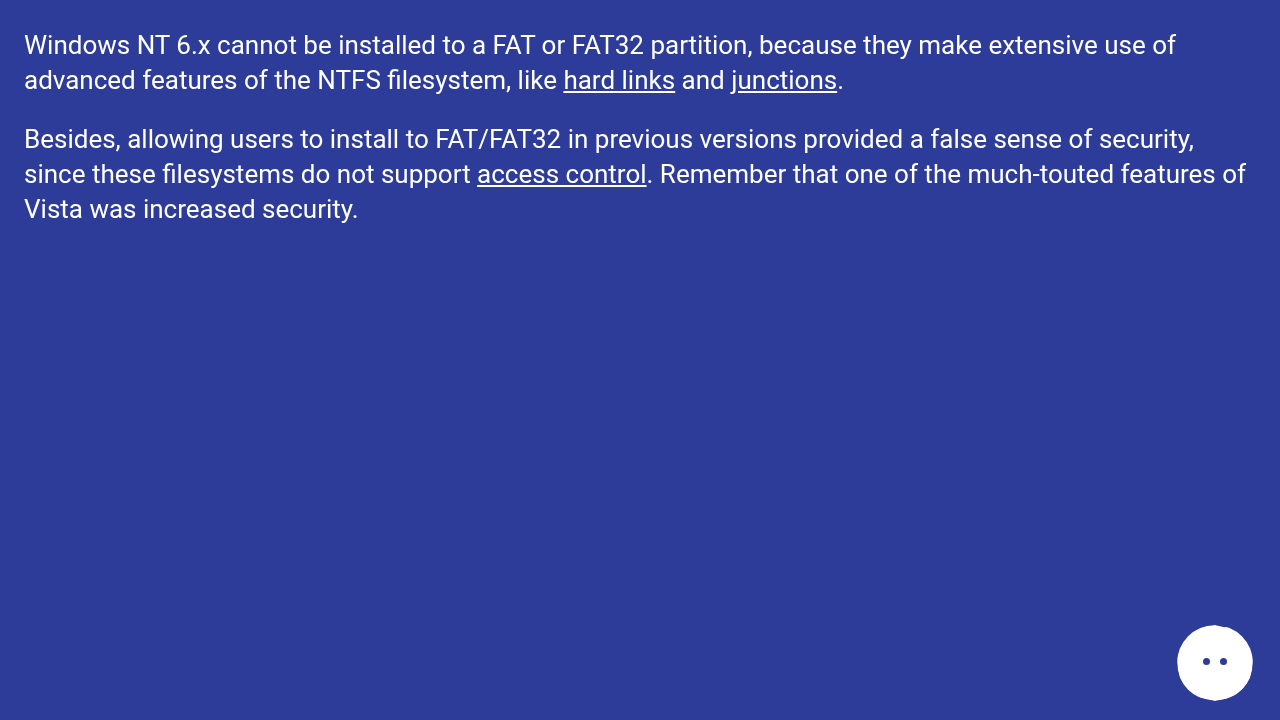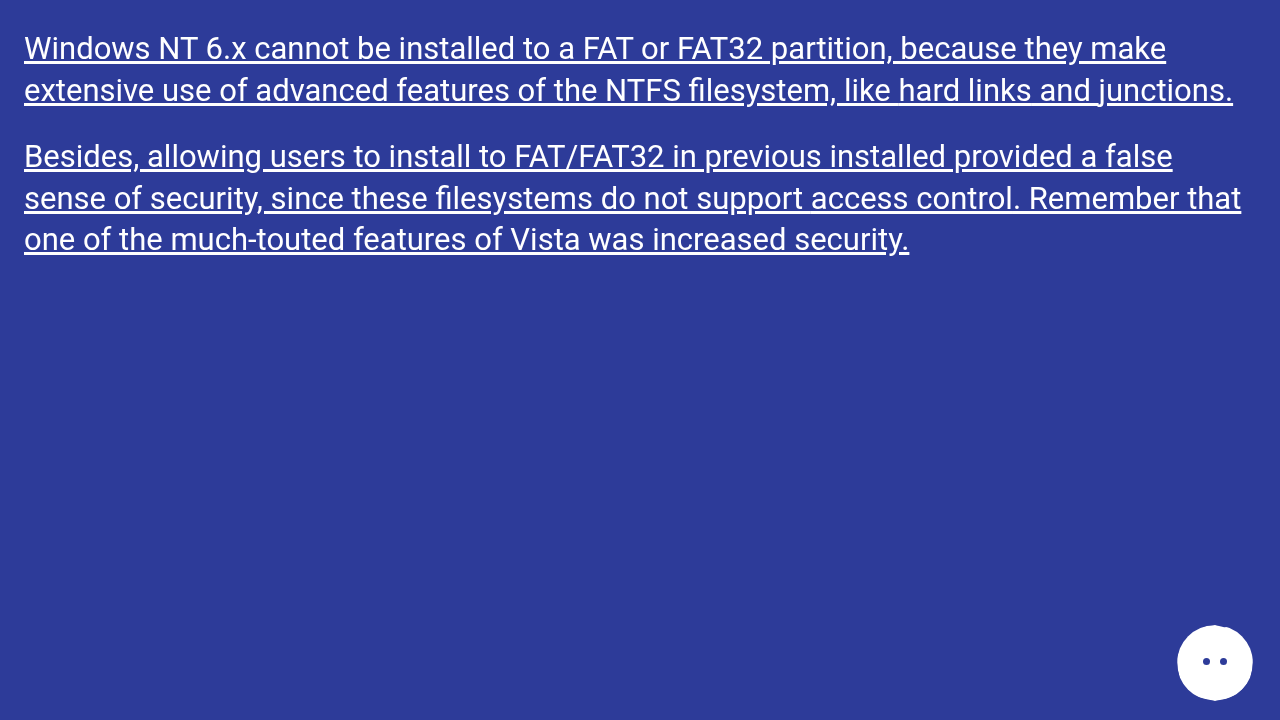--- a/index.html
+++ b/index.html
@@ -18,10 +18,9 @@
       position: relative;
     }
     .content {
-      font-size: 31px;
+      font-size: 26px;
       line-height: 1.35;
       font-weight: 400;
-      text-decoration: underline;
     }
     .content p {
       margin-bottom: 24px;

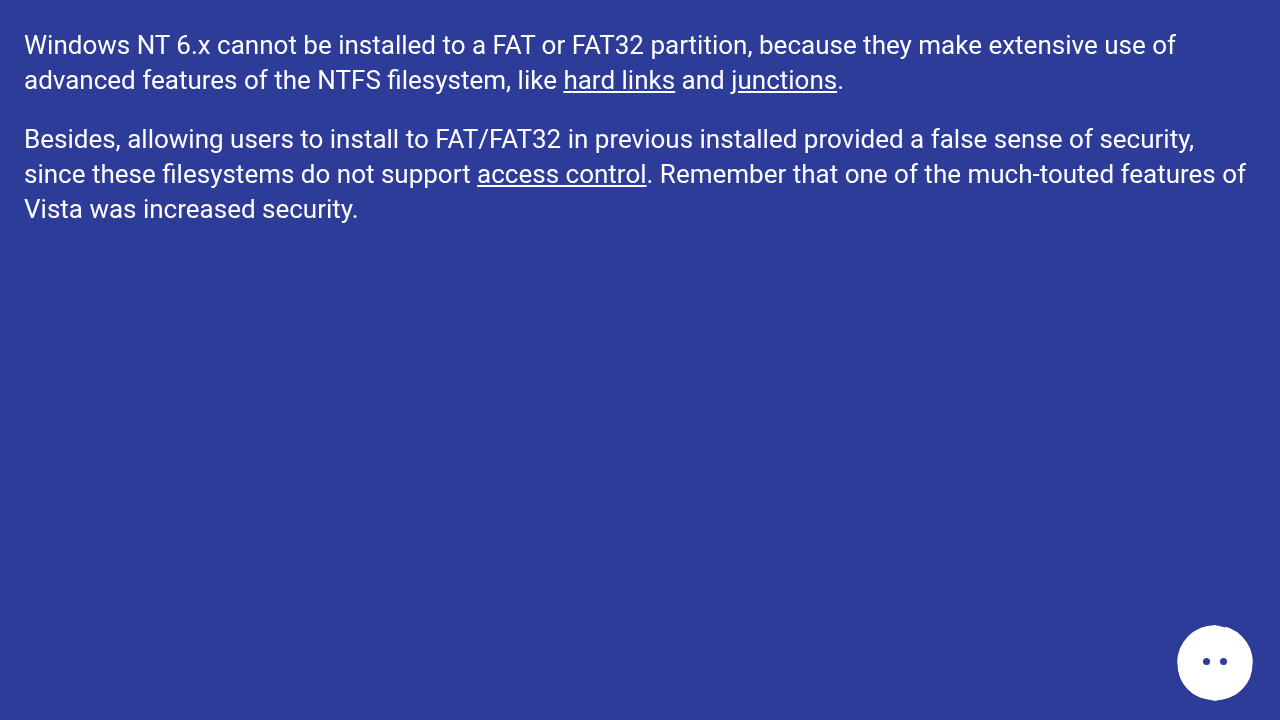--- a/index.html
+++ b/index.html
@@ -72,7 +72,7 @@
     <span>Windows NT 6.x cannot be installed to a FAT or FAT32 partition, because they make extensive use of advanced features of the NTFS filesystem, like </span><span class="link">hard links</span><span> and </span><span class="link">junctions</span><span>.</span>
   </p>
   <p>
-    <span>Besides, allowing users to install to FAT/FAT32 in previous installed provided a false sense of security, since these filesystems do not support </span><span class="link">access control</span><span>. Remember that one of the much-touted features of Vista was increased security.</span>
+    <span>Besides, allowing users to install to FAT/FAT32 in previous versions provided a false sense of security, since these filesystems do not support </span><span class="link">access control</span><span>. Remember that one of the much-touted features of Vista was increased security.</span>
   </p>
 </div>
 

